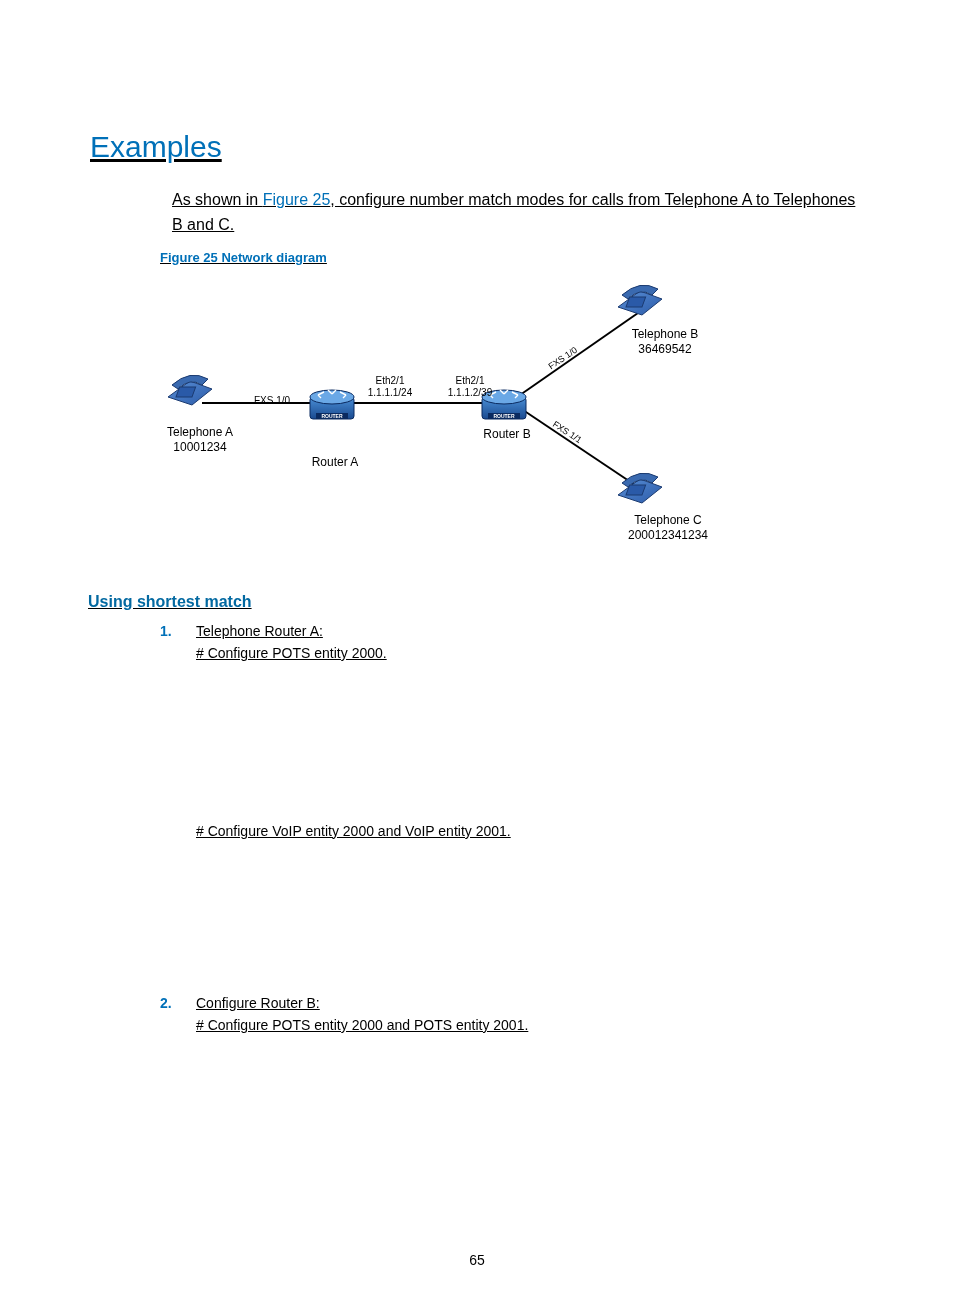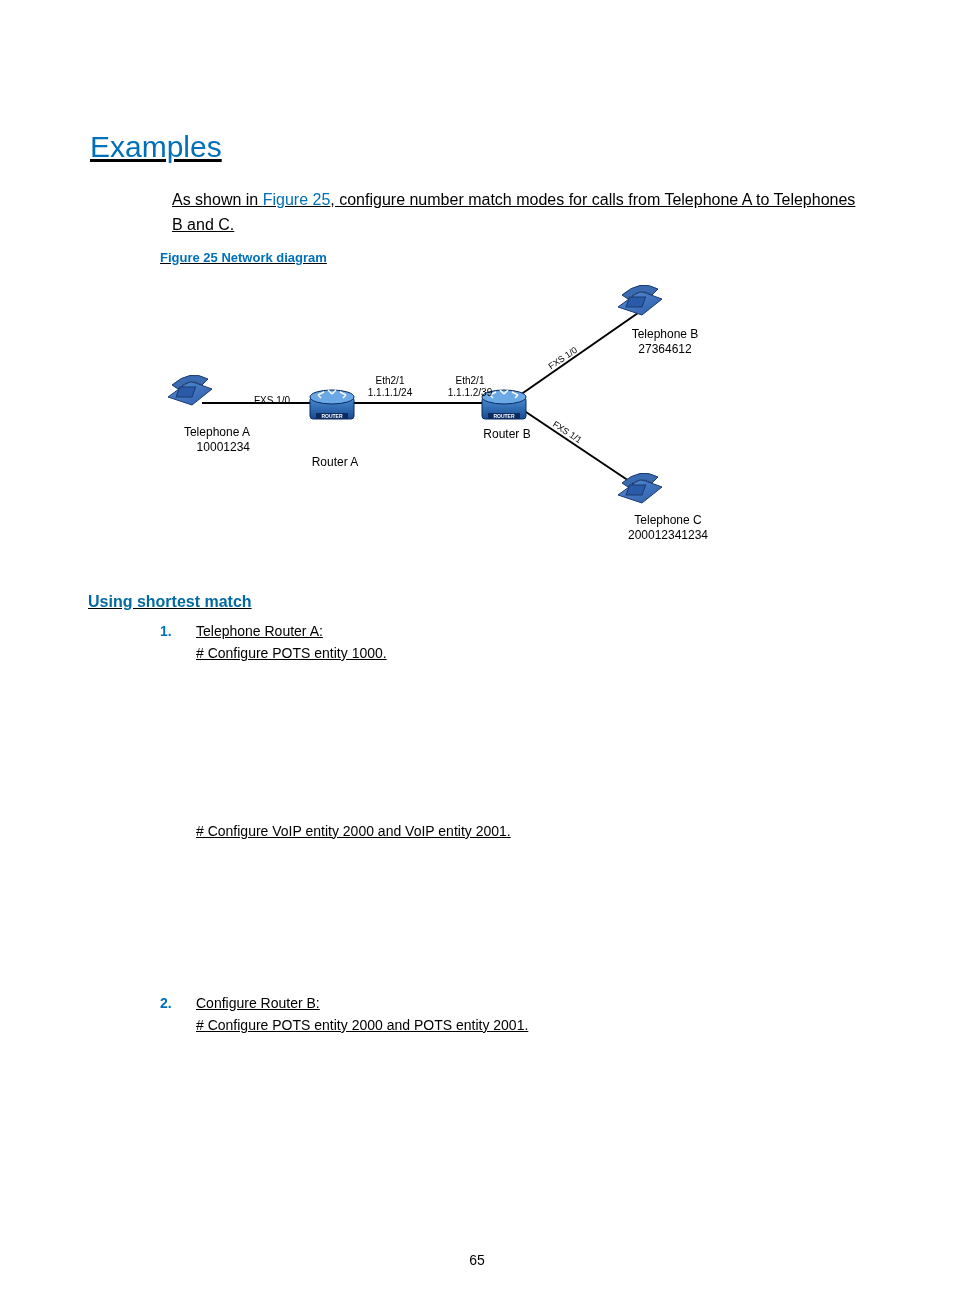--- a/index.html
+++ b/index.html
@@ -93,7 +93,7 @@
         <span>Telephone A</span><br><span>10001234</span>
       </div>
       <div class="dev-label" style="left:455px;top:52px;width:100px;">
-        <span>Telephone B</span><br><span>27364612</span>
+        <span>Telephone B</span><br><span>36469542</span>
       </div>
       <div class="dev-label" style="left:448px;top:238px;width:120px;">
         <span>Telephone C</span><br><span>200012341234</span>

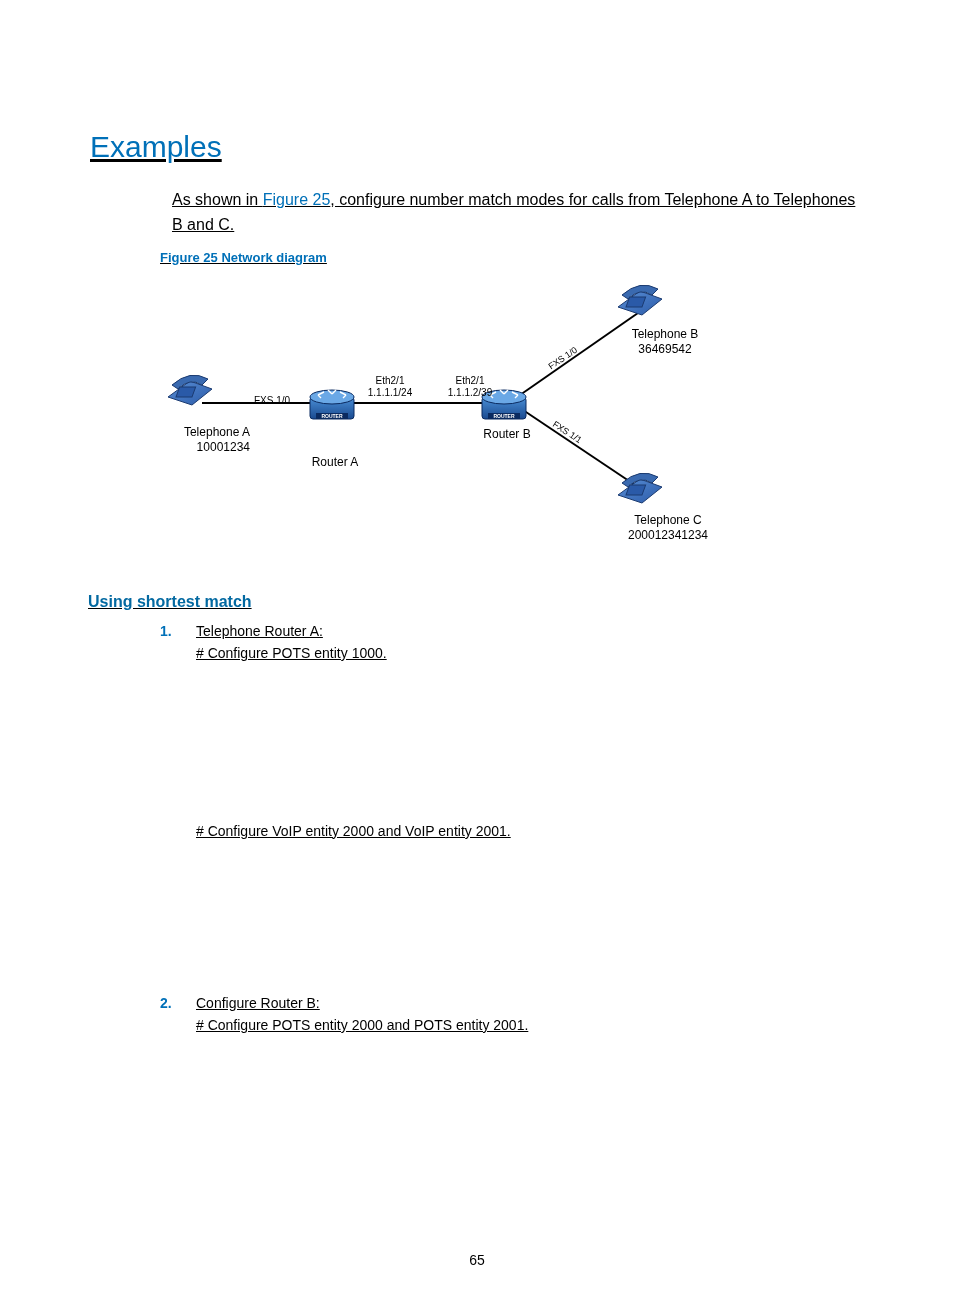--- a/index.html
+++ b/index.html
@@ -89,7 +89,7 @@
         </g>
       </svg>
 
-      <div class="dev-label" style="left:-10px;top:150px;width:100px;text-align:right;">
+      <div class="dev-label" style="left:-10px;top:150px;width:100px;">
         <span>Telephone A</span><br><span>10001234</span>
       </div>
       <div class="dev-label" style="left:455px;top:52px;width:100px;">

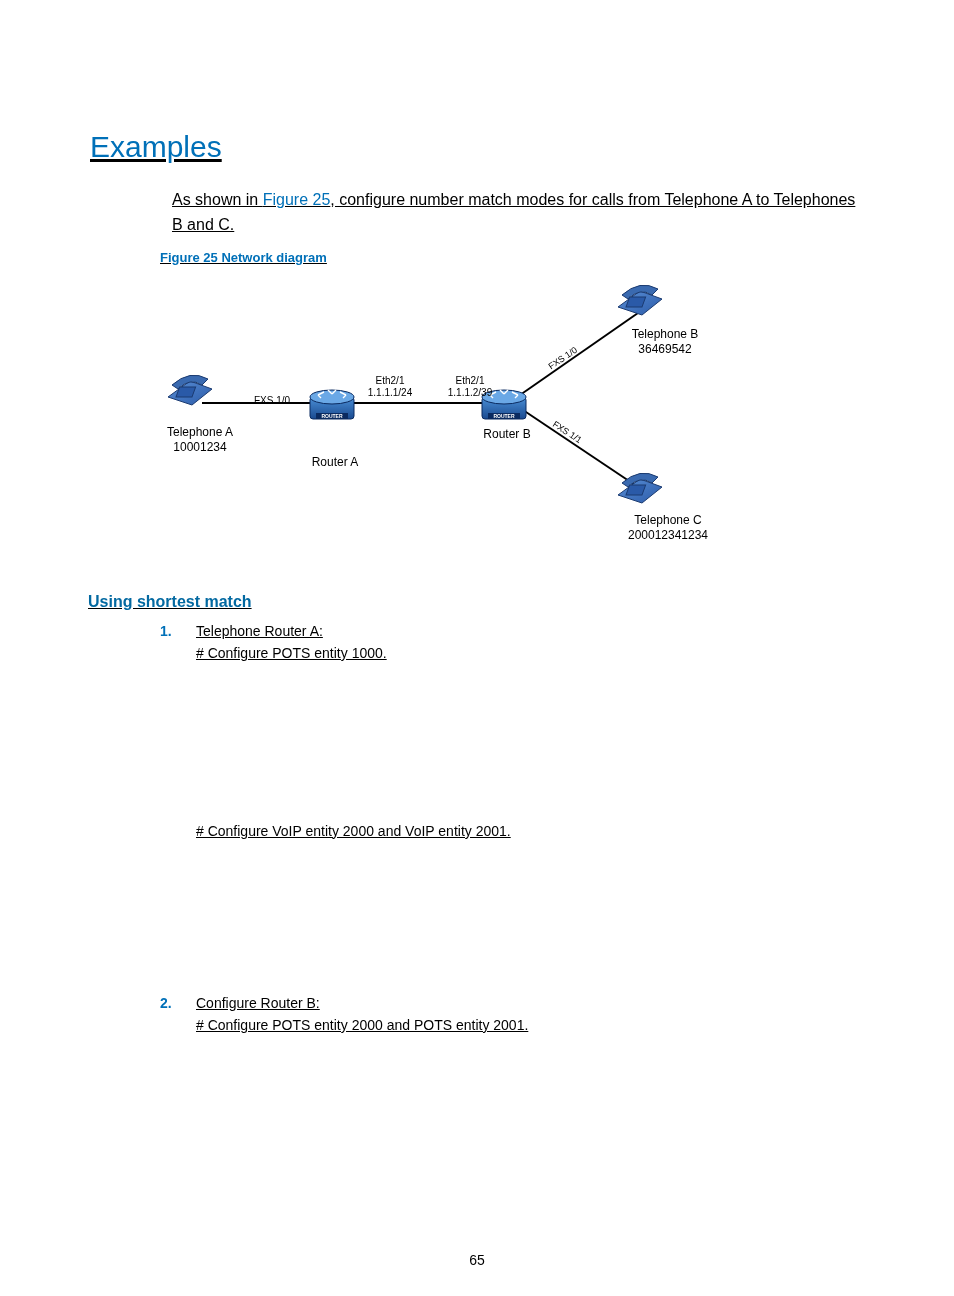--- a/index.html
+++ b/index.html
@@ -118,7 +118,7 @@
       <li>
         <span class="num">1.</span>
         <span>Telephone Router A:</span>
-        <div class="stepline"># Configure POTS entity 1000.</div>
+        <div class="stepline"># Configure POTS entity 2000.</div>
         <div class="gap"></div>
         <div class="stepline"># Configure VoIP entity 2000 and VoIP entity 2001.</div>
         <div class="gap2"></div>

